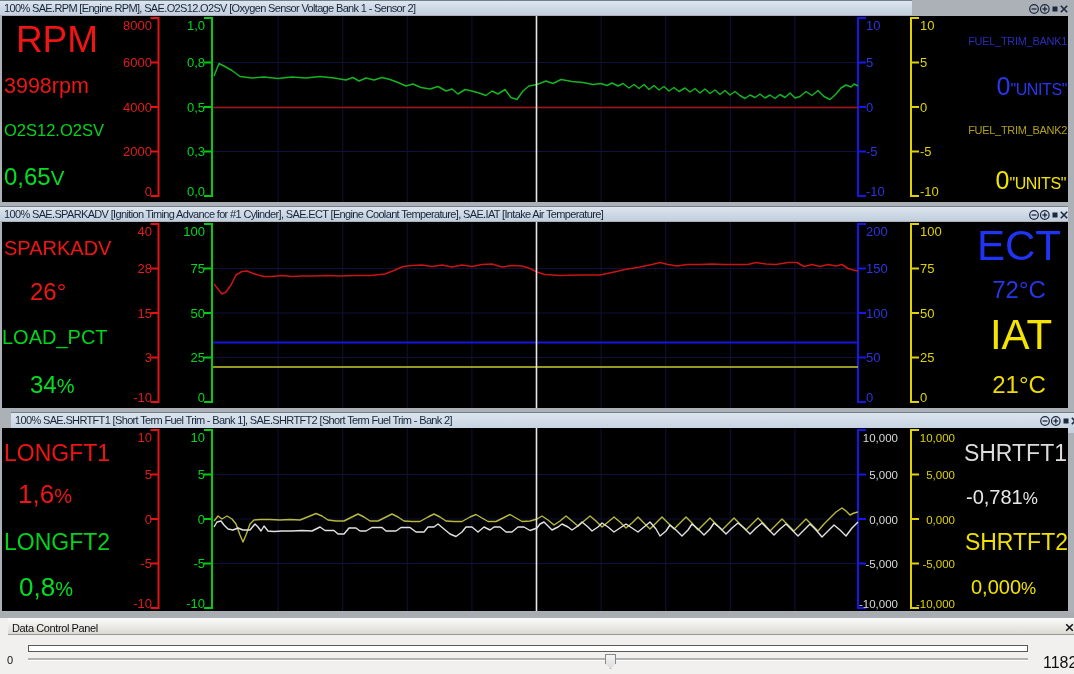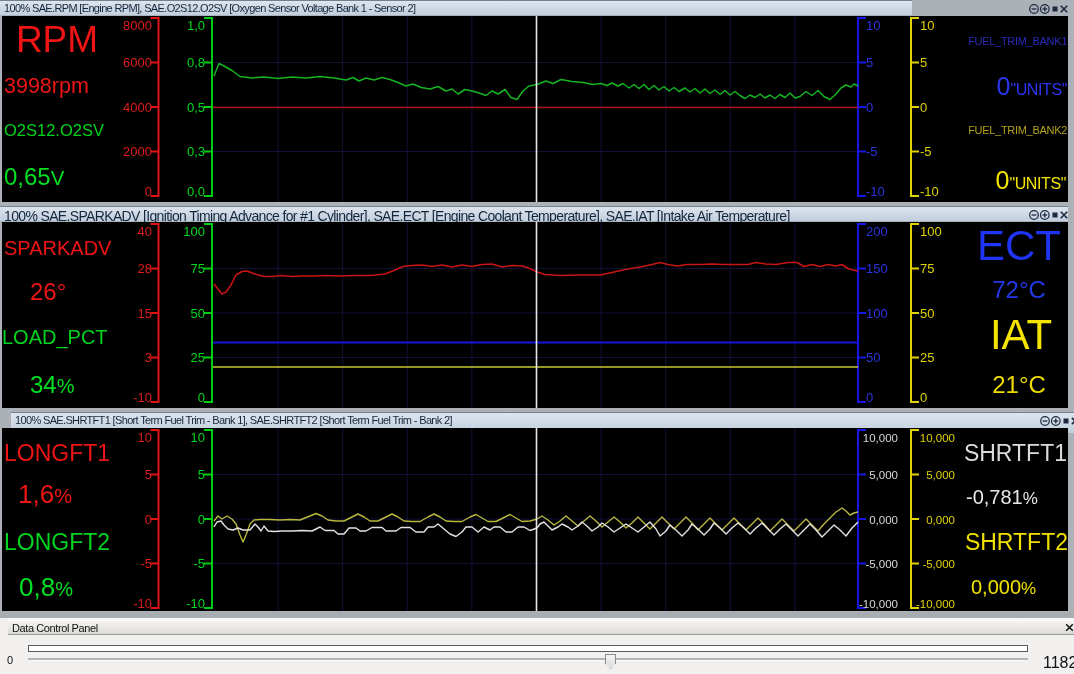--- a/index.html
+++ b/index.html
@@ -87,7 +87,7 @@
     <text x="1064" y="172.5" fill="#f2e400" text-anchor="end" font-size="25">0<tspan font-size="16" letter-spacing="-0.4">"UNITS"</tspan></text>
   </svg>
 <div style="position:absolute;left:0;top:206px;width:1068px;height:15px;background:linear-gradient(#dde5ee,#ccd7e4 60%,#c3cfde);border-top:1px solid #72808e;box-sizing:border-box">
-<div style="position:absolute;left:4px;top:1px;font-size:14px;letter-spacing:-0.65px;color:#16263a;white-space:nowrap">100% SAE.SPARKADV [Ignition Timing Advance for #1 Cylinder], SAE.ECT [Engine Coolant Temperature], SAE.IAT [Intake Air Temperature]</div>
+<div style="position:absolute;left:4px;top:1px;font-size:11px;letter-spacing:-0.65px;color:#16263a;white-space:nowrap">100% SAE.SPARKADV [Ignition Timing Advance for #1 Cylinder], SAE.ECT [Engine Coolant Temperature], SAE.IAT [Intake Air Temperature]</div>
 <svg style="position:absolute;left:1026px;top:-0.5px" width="44" height="16" viewBox="0 0 44 16">
       <circle cx="8" cy="8" r="4.3" fill="none" stroke="#1c2940" stroke-width="1.2"></circle>
       <line x1="5.6" y1="8" x2="10.4" y2="8" stroke="#1c2940" stroke-width="1.3"></line>

